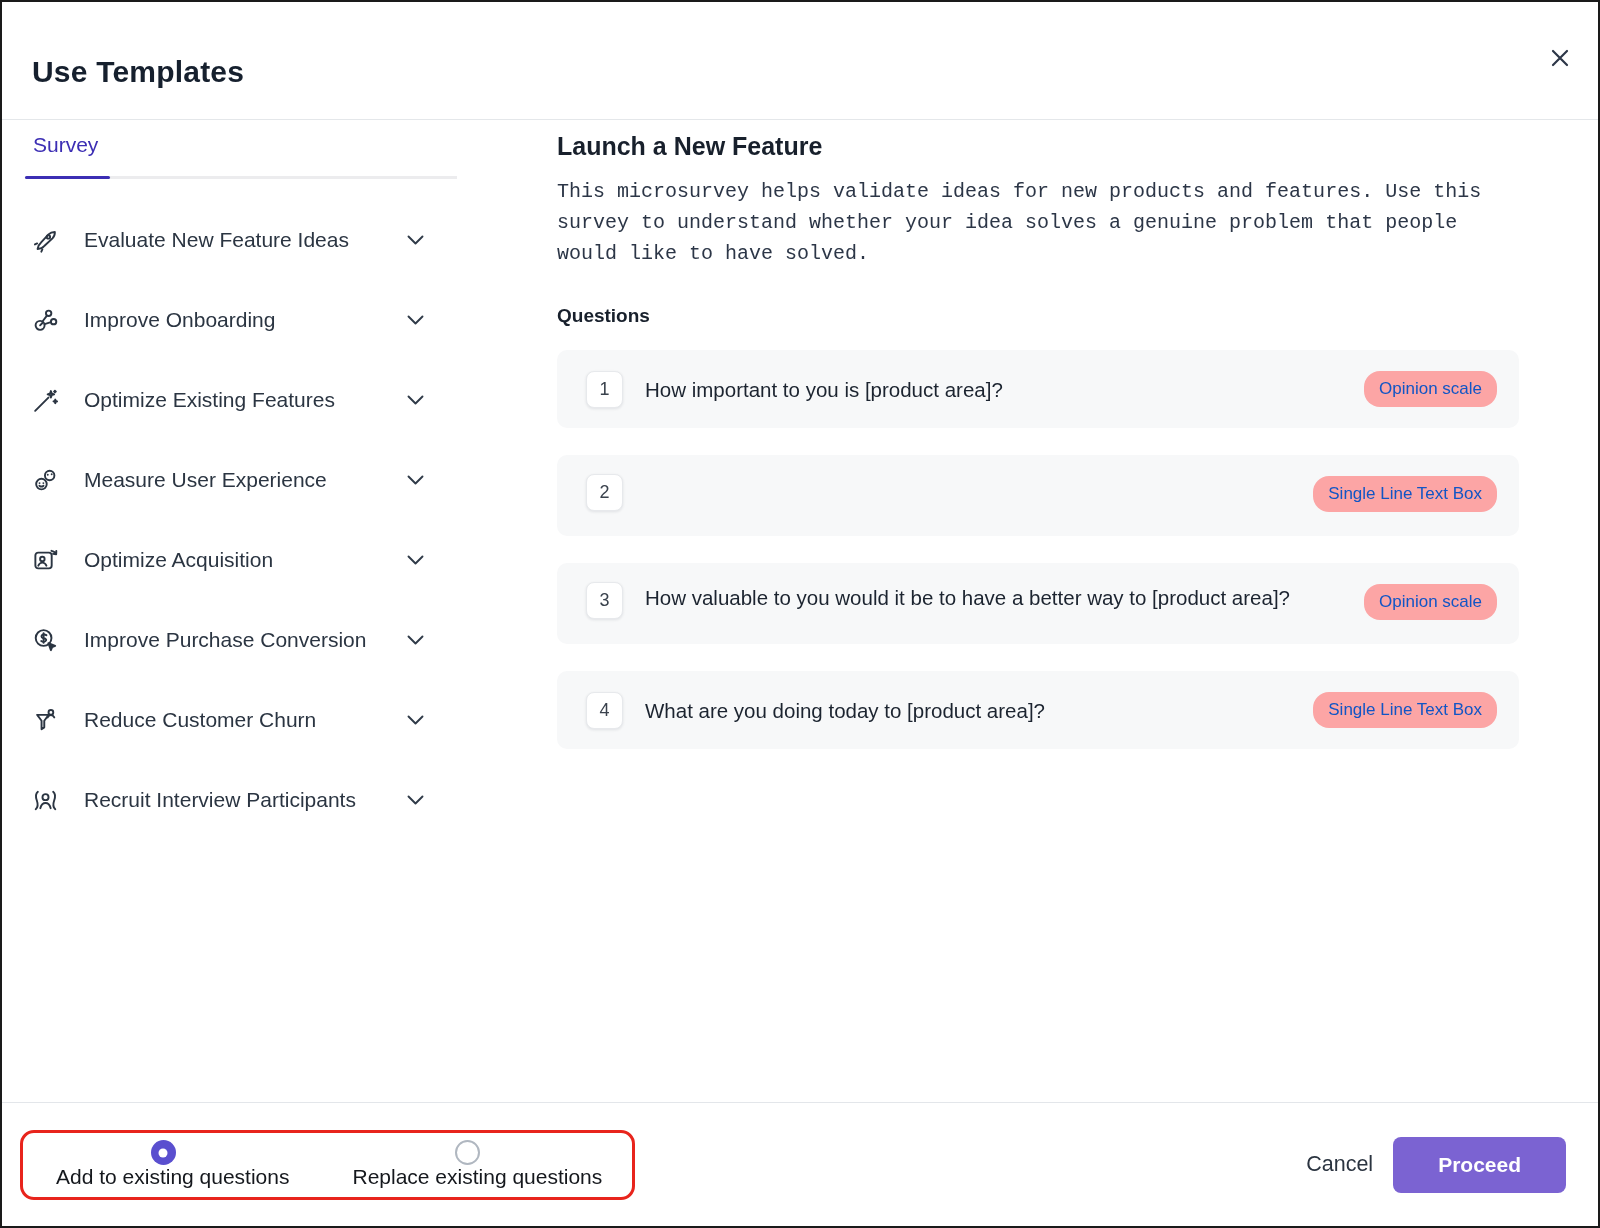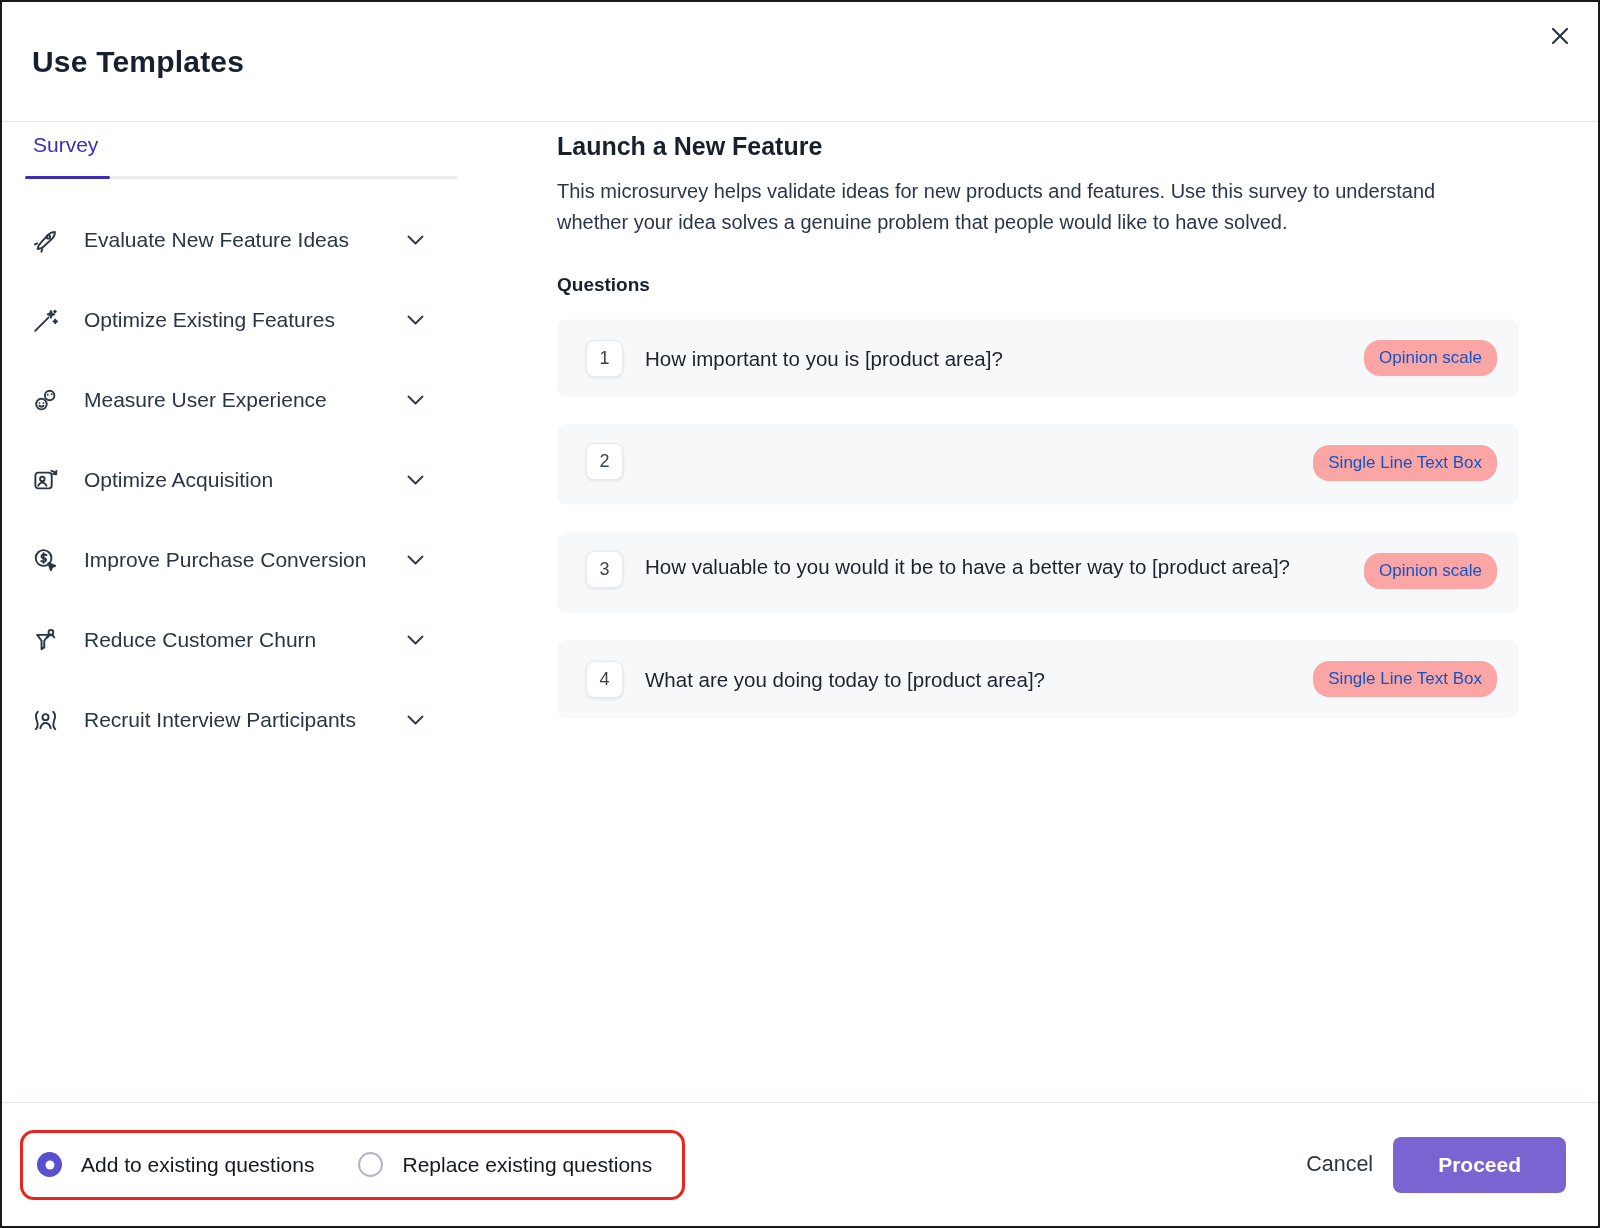--- a/index.html
+++ b/index.html
@@ -15,12 +15,13 @@
 
   
   .modal-header {
-    height: 120px;
+    height: 96px;
     border-bottom: 1px solid #e4e7ea;
     display: flex;
     align-items: center;
     padding: 0 30px;
     position: relative;
+    margin-top: 22px;
   }
   .modal-title {
     font-size: 30px;

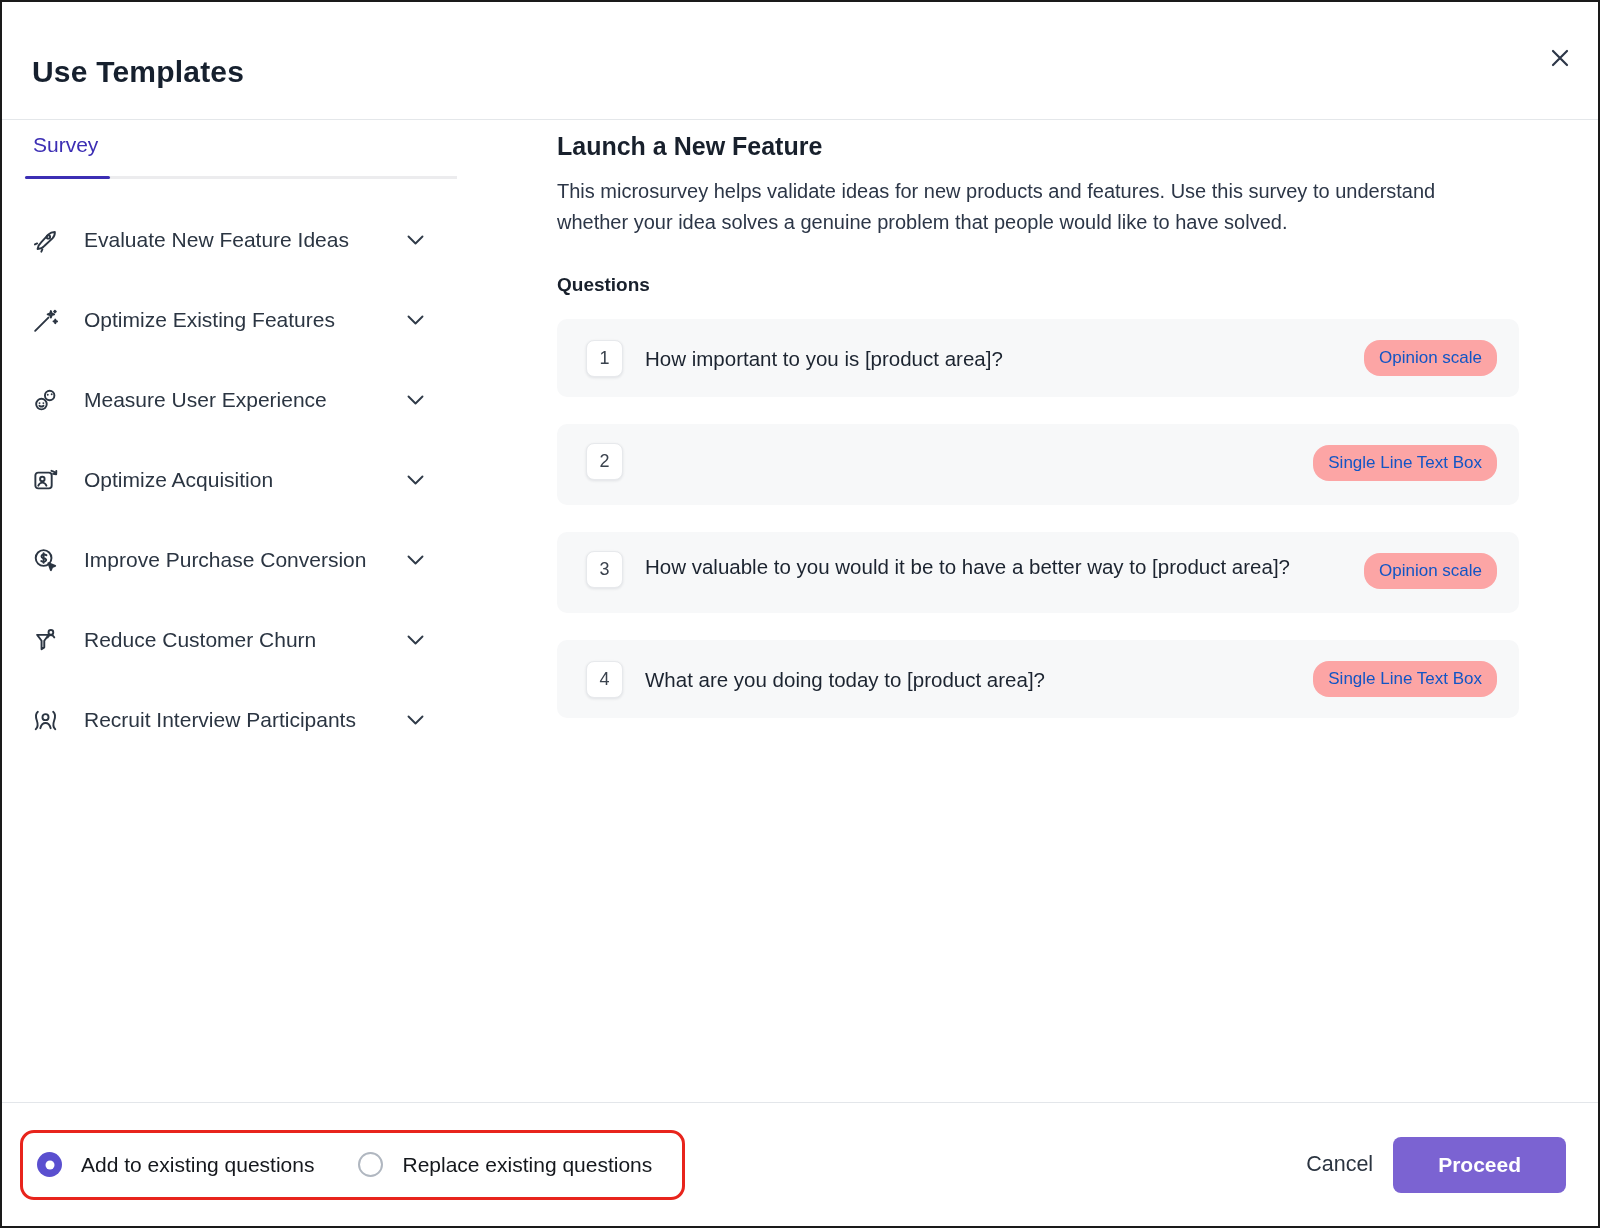--- a/index.html
+++ b/index.html
@@ -121,6 +121,7 @@
     line-height: 31px;
     color: #2c3647;
     max-width: 945px;
+    font-family: Liberation Mono, monospace;
   }
   .questions-label {
     margin-top: 36px;

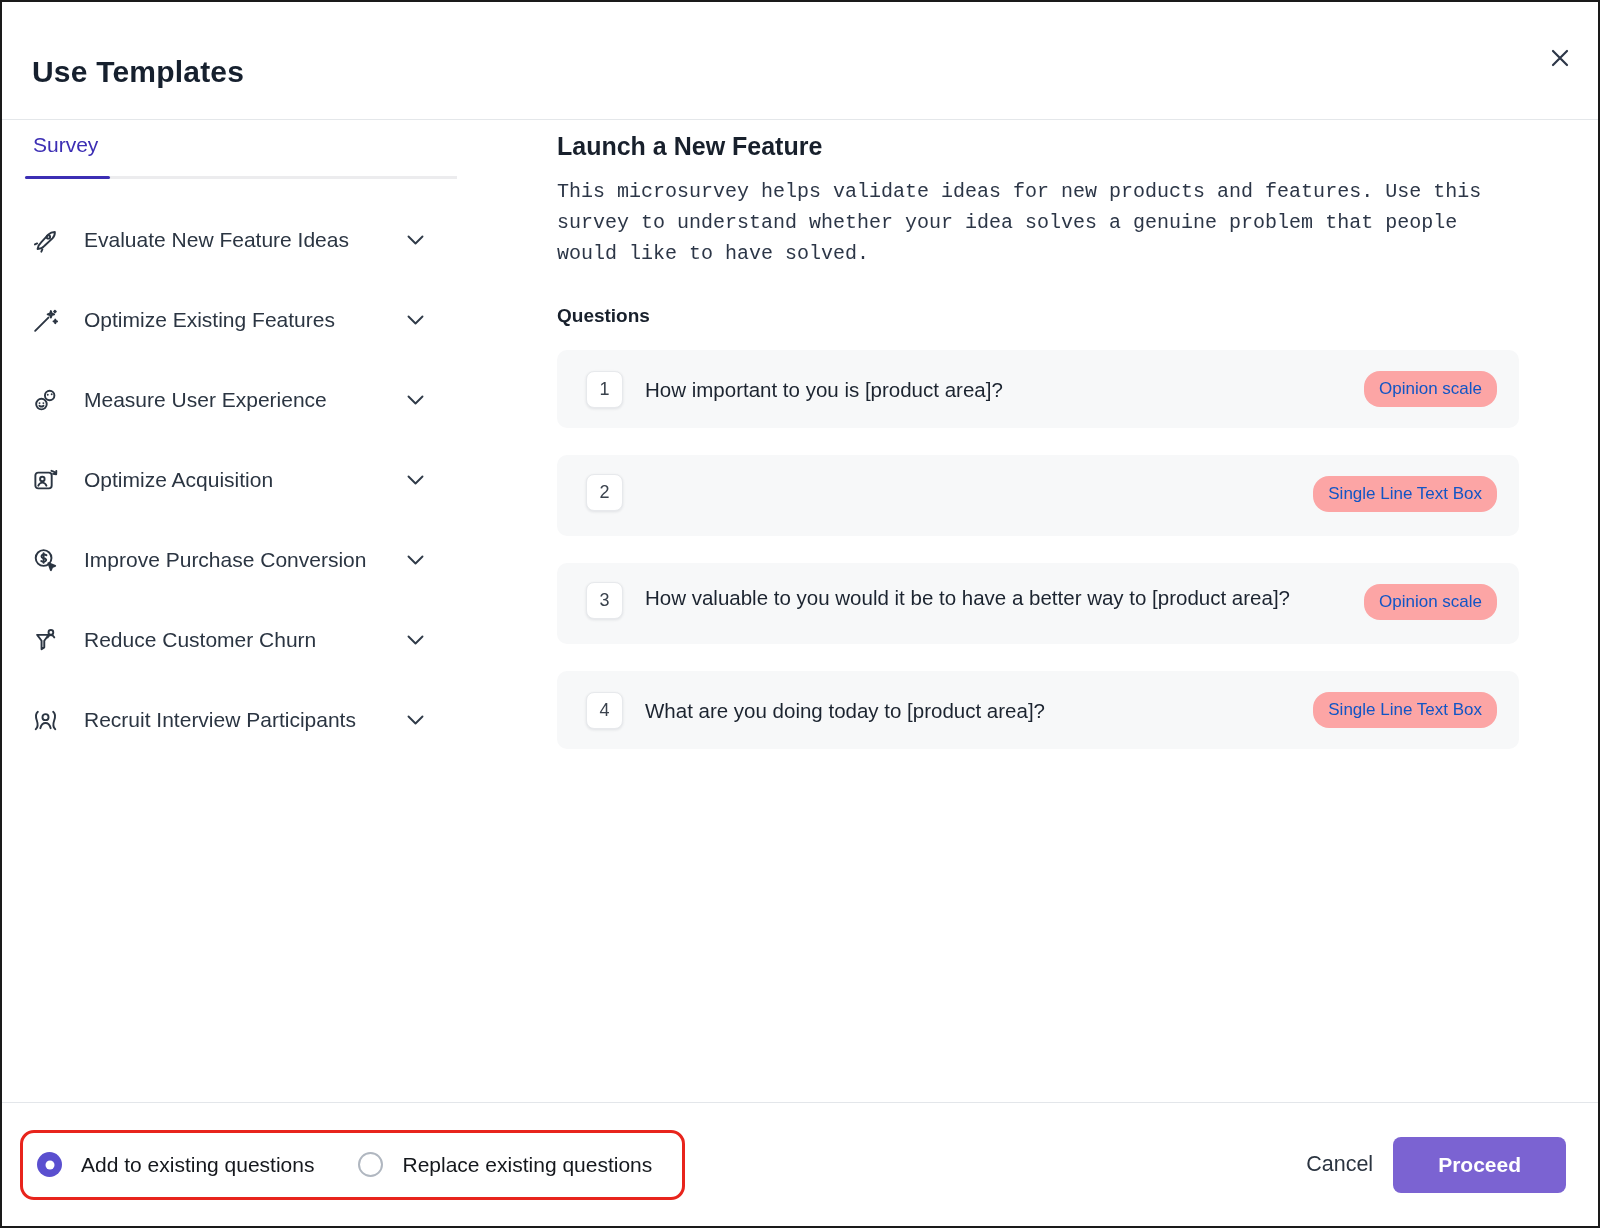--- a/index.html
+++ b/index.html
@@ -290,6 +290,23 @@
     </span>
   </div>
 
+  <div class="template-item">
+    <span class="t-icon">
+            <svg viewBox="0 0 24 24" fill="none" stroke="currentColor" stroke-width="1.7" stroke-linecap="round" stroke-linejoin="round">
+              <circle cx="7.2" cy="16.3" r="4"></circle>
+              <path d="M7.2 16.3l2-2.1"></path>
+              <circle cx="14.8" cy="5.6" r="2.4"></circle>
+              <circle cx="19.2" cy="13" r="2.4"></circle>
+              <path d="M9.3 12.9l3.8-5M11.2 15.3l5.6-1.8"></path>
+            </svg>
+          </span>
+    <span class="t-label">Improve Onboarding</span>
+    <span class="t-chevron">
+      <svg width="17" height="11" viewBox="0 0 17 11" fill="none" stroke="#2f3a48" stroke-width="1.9" stroke-linecap="round" stroke-linejoin="round">
+        <path d="M1.5 1.5l7 7 7-7"></path>
+      </svg>
+    </span>
+  </div>
 
   <div class="template-item">
     <span class="t-icon">

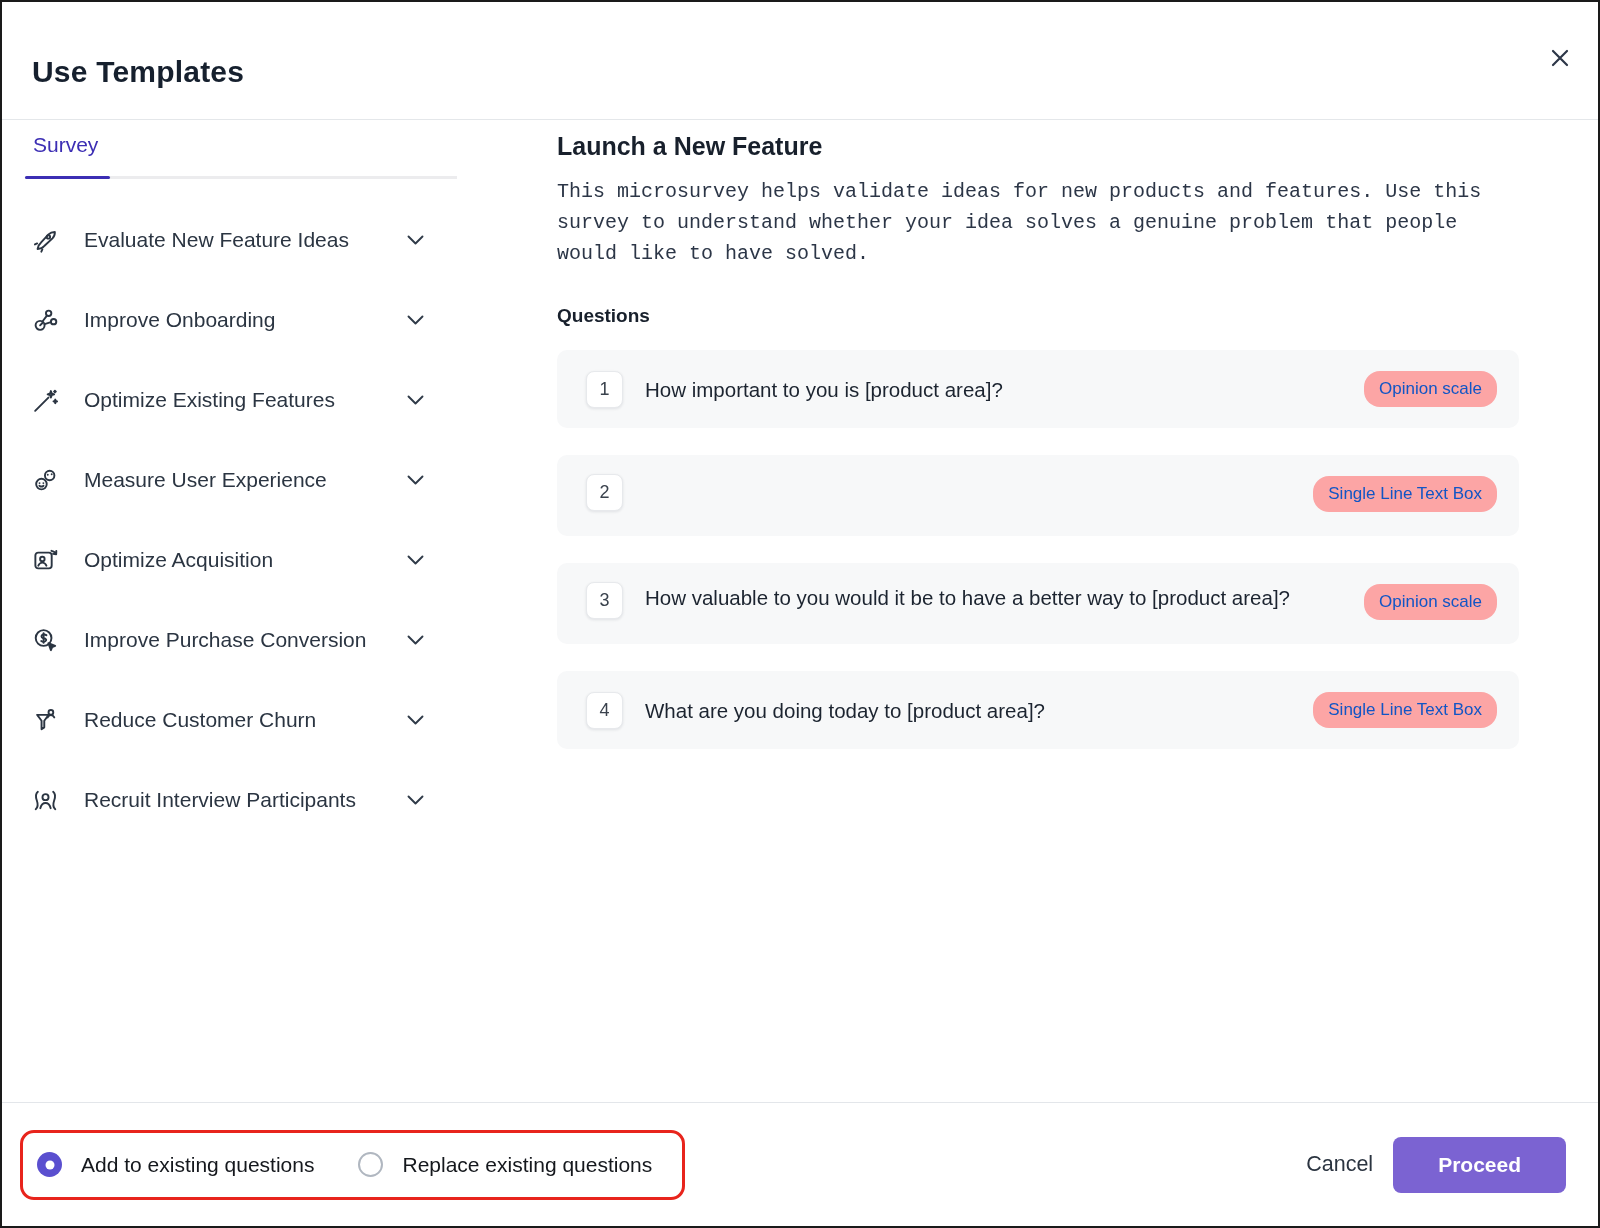--- a/index.html
+++ b/index.html
@@ -199,6 +199,7 @@
     display: flex;
     align-items: center;
     cursor: pointer;
+    flex-direction: column;
   }
   .radio-circle {
     width: 25px; height: 25px;

